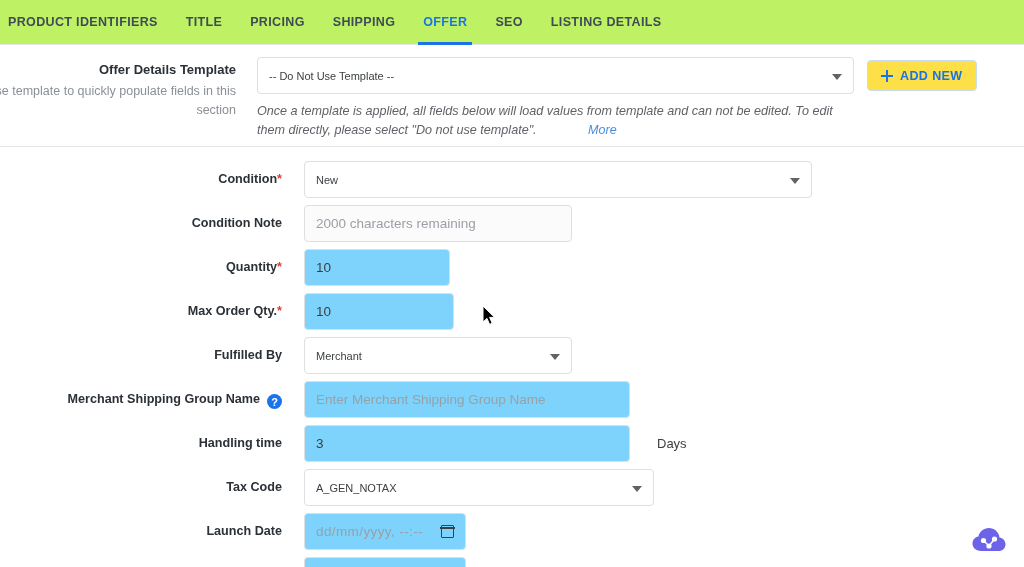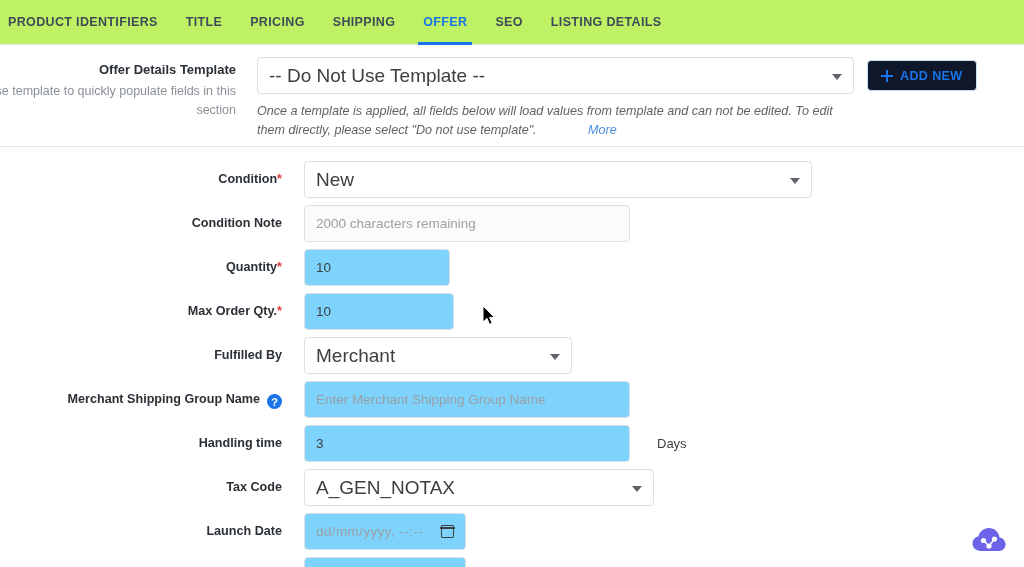--- a/index.html
+++ b/index.html
@@ -99,7 +99,7 @@
     display: flex;
     align-items: center;
     padding: 0 30px 0 11px;
-    font-size: 19px;
+    font-size: 11px;
     color: #3c4043;
     cursor: pointer;
   }

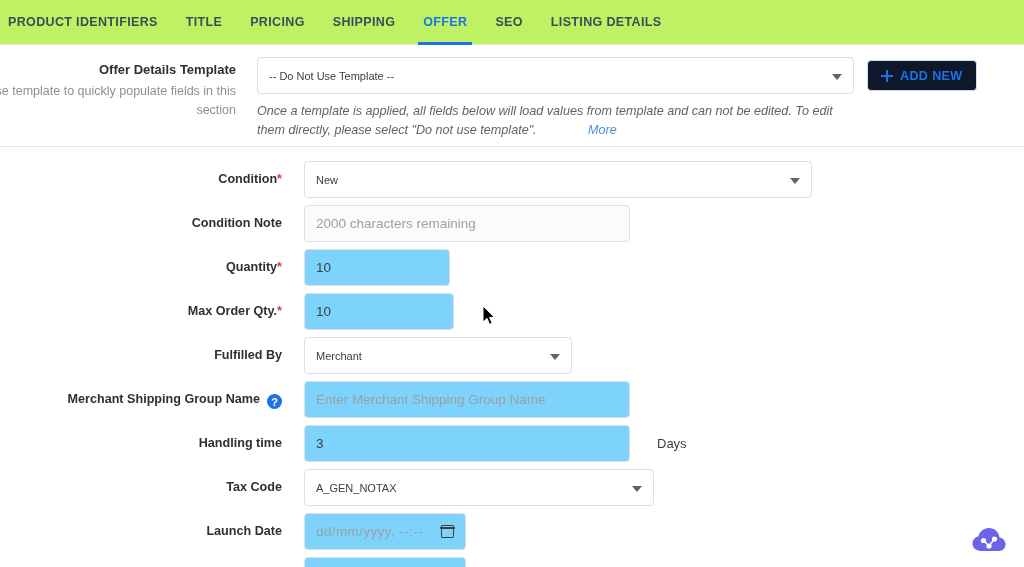--- a/index.html
+++ b/index.html
@@ -121,7 +121,7 @@
     padding: 0 13px;
     border: 1px solid #c9dcf5;
     border-radius: 4px;
-    background: #0f172a;
+    background: #fde047;
     color: #1a73e8;
     font-size: 12.5px;
     font-weight: bold;

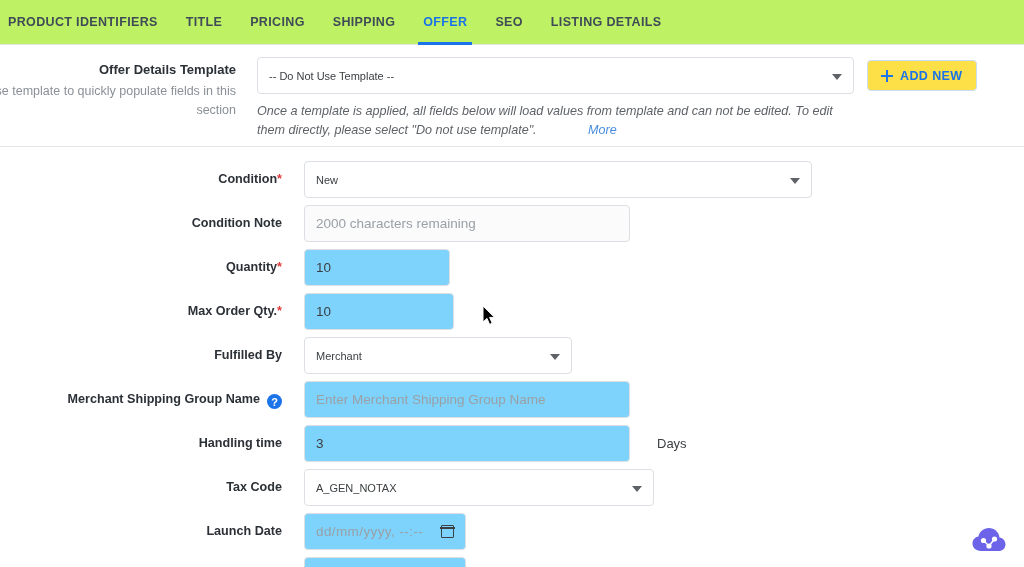--- a/index.html
+++ b/index.html
@@ -252,7 +252,7 @@
 
   
   .w-condition { width: 508px; }
-  .w-note      { width: 326px; }
+  .w-note      { width: 268px; }
   .w-qty       { width: 146px; }
   .w-maxqty    { width: 150px; }
   .w-fulfilled { width: 268px; }

